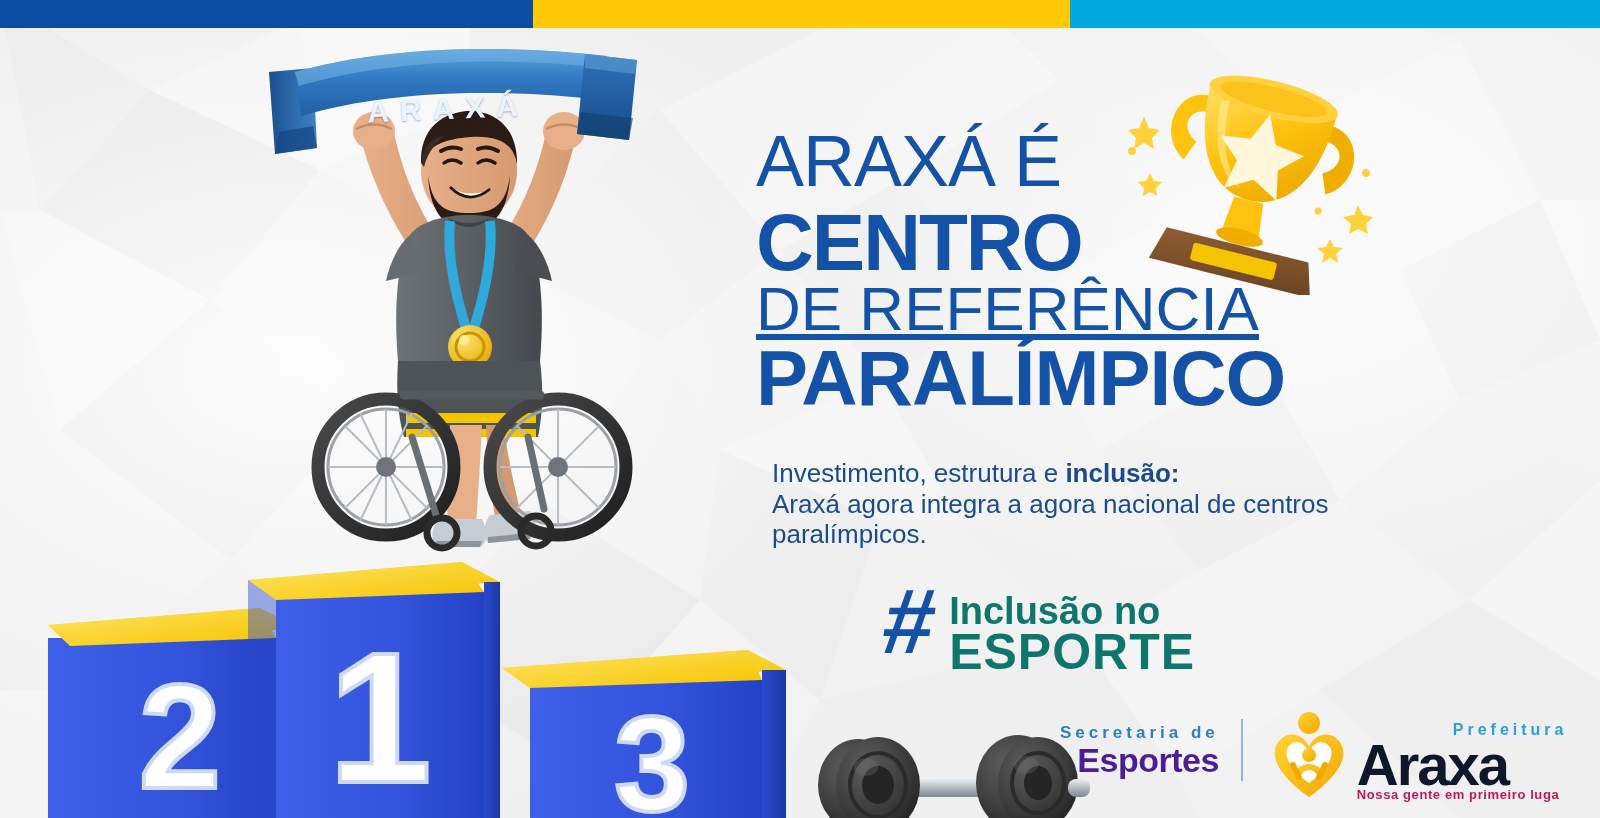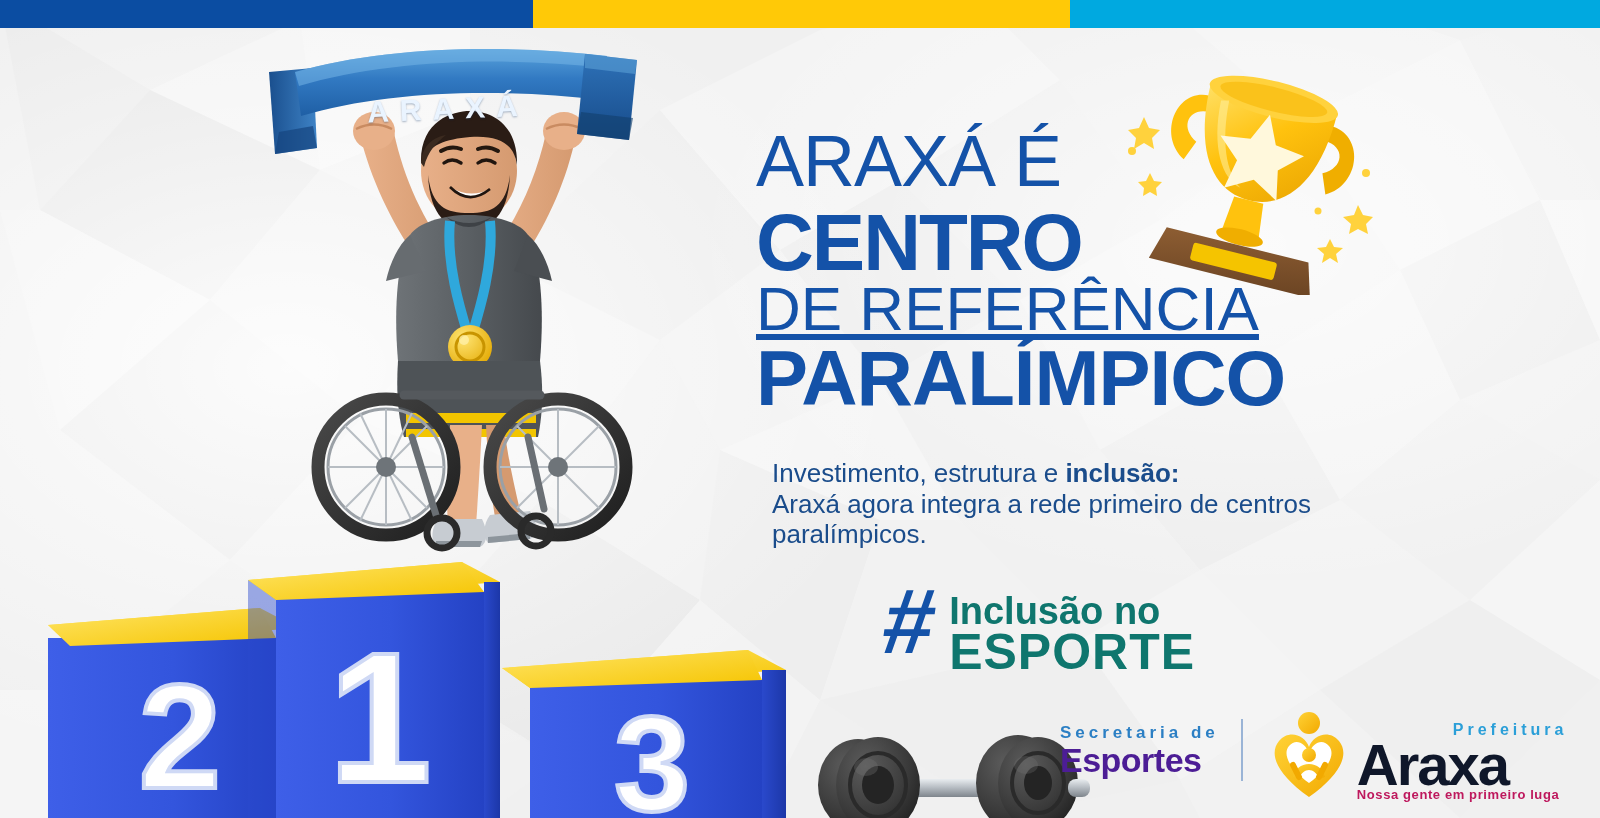--- a/index.html
+++ b/index.html
@@ -401,7 +401,7 @@
 
   <div class="subtitle">
     <span>Investimento, estrutura e </span><b>inclusão:</b><br>
-    <span>Araxá agora integra a rede primeiro de centros paralímpicos.</span>
+    <span>Araxá agora integra a agora nacional de centros paralímpicos.</span>
   </div>
 
   <div class="hashtag">

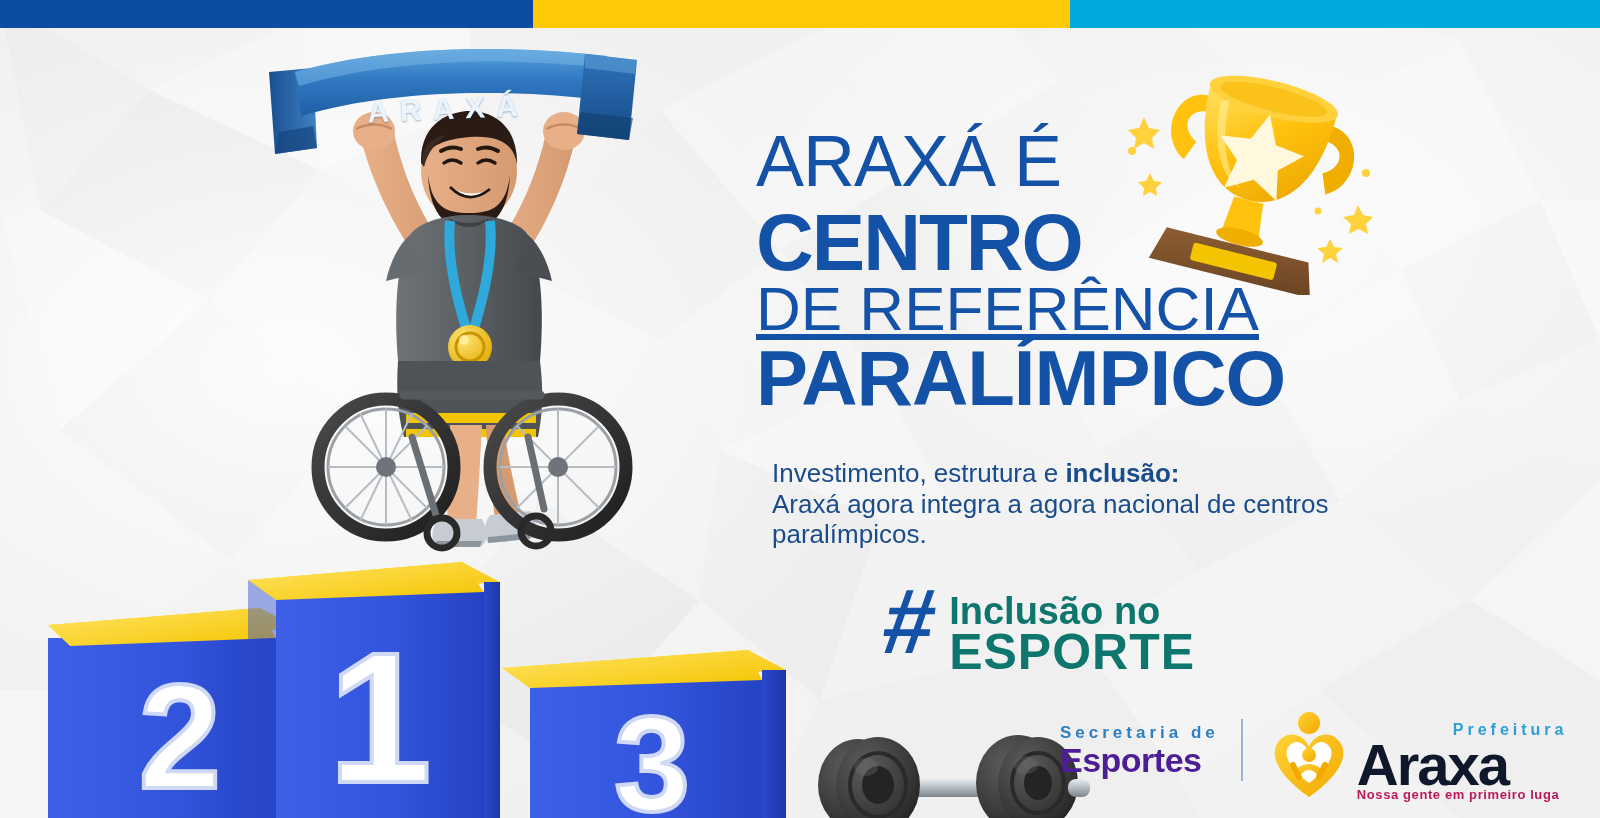--- a/index.html
+++ b/index.html
@@ -83,7 +83,7 @@
 
   
   .logos { position:absolute; left:1060px; top:700px; width:520px; height:100px; z-index:30; display:flex; align-items:center; }
-  .sec-block { text-align:left; line-height:1; }
+  .sec-block { text-align:right; line-height:1; }
   .sec-top { color:#2B7FC4; font-size:17px; font-weight:700; letter-spacing:4px; }
   .sec-bot { color:#4c1d95; font-size:34px; font-weight:800; letter-spacing:-.5px; margin-top:2px; }
   .divider { width:2px; height:62px; background:#9ab4d6; margin:0 22px; }

